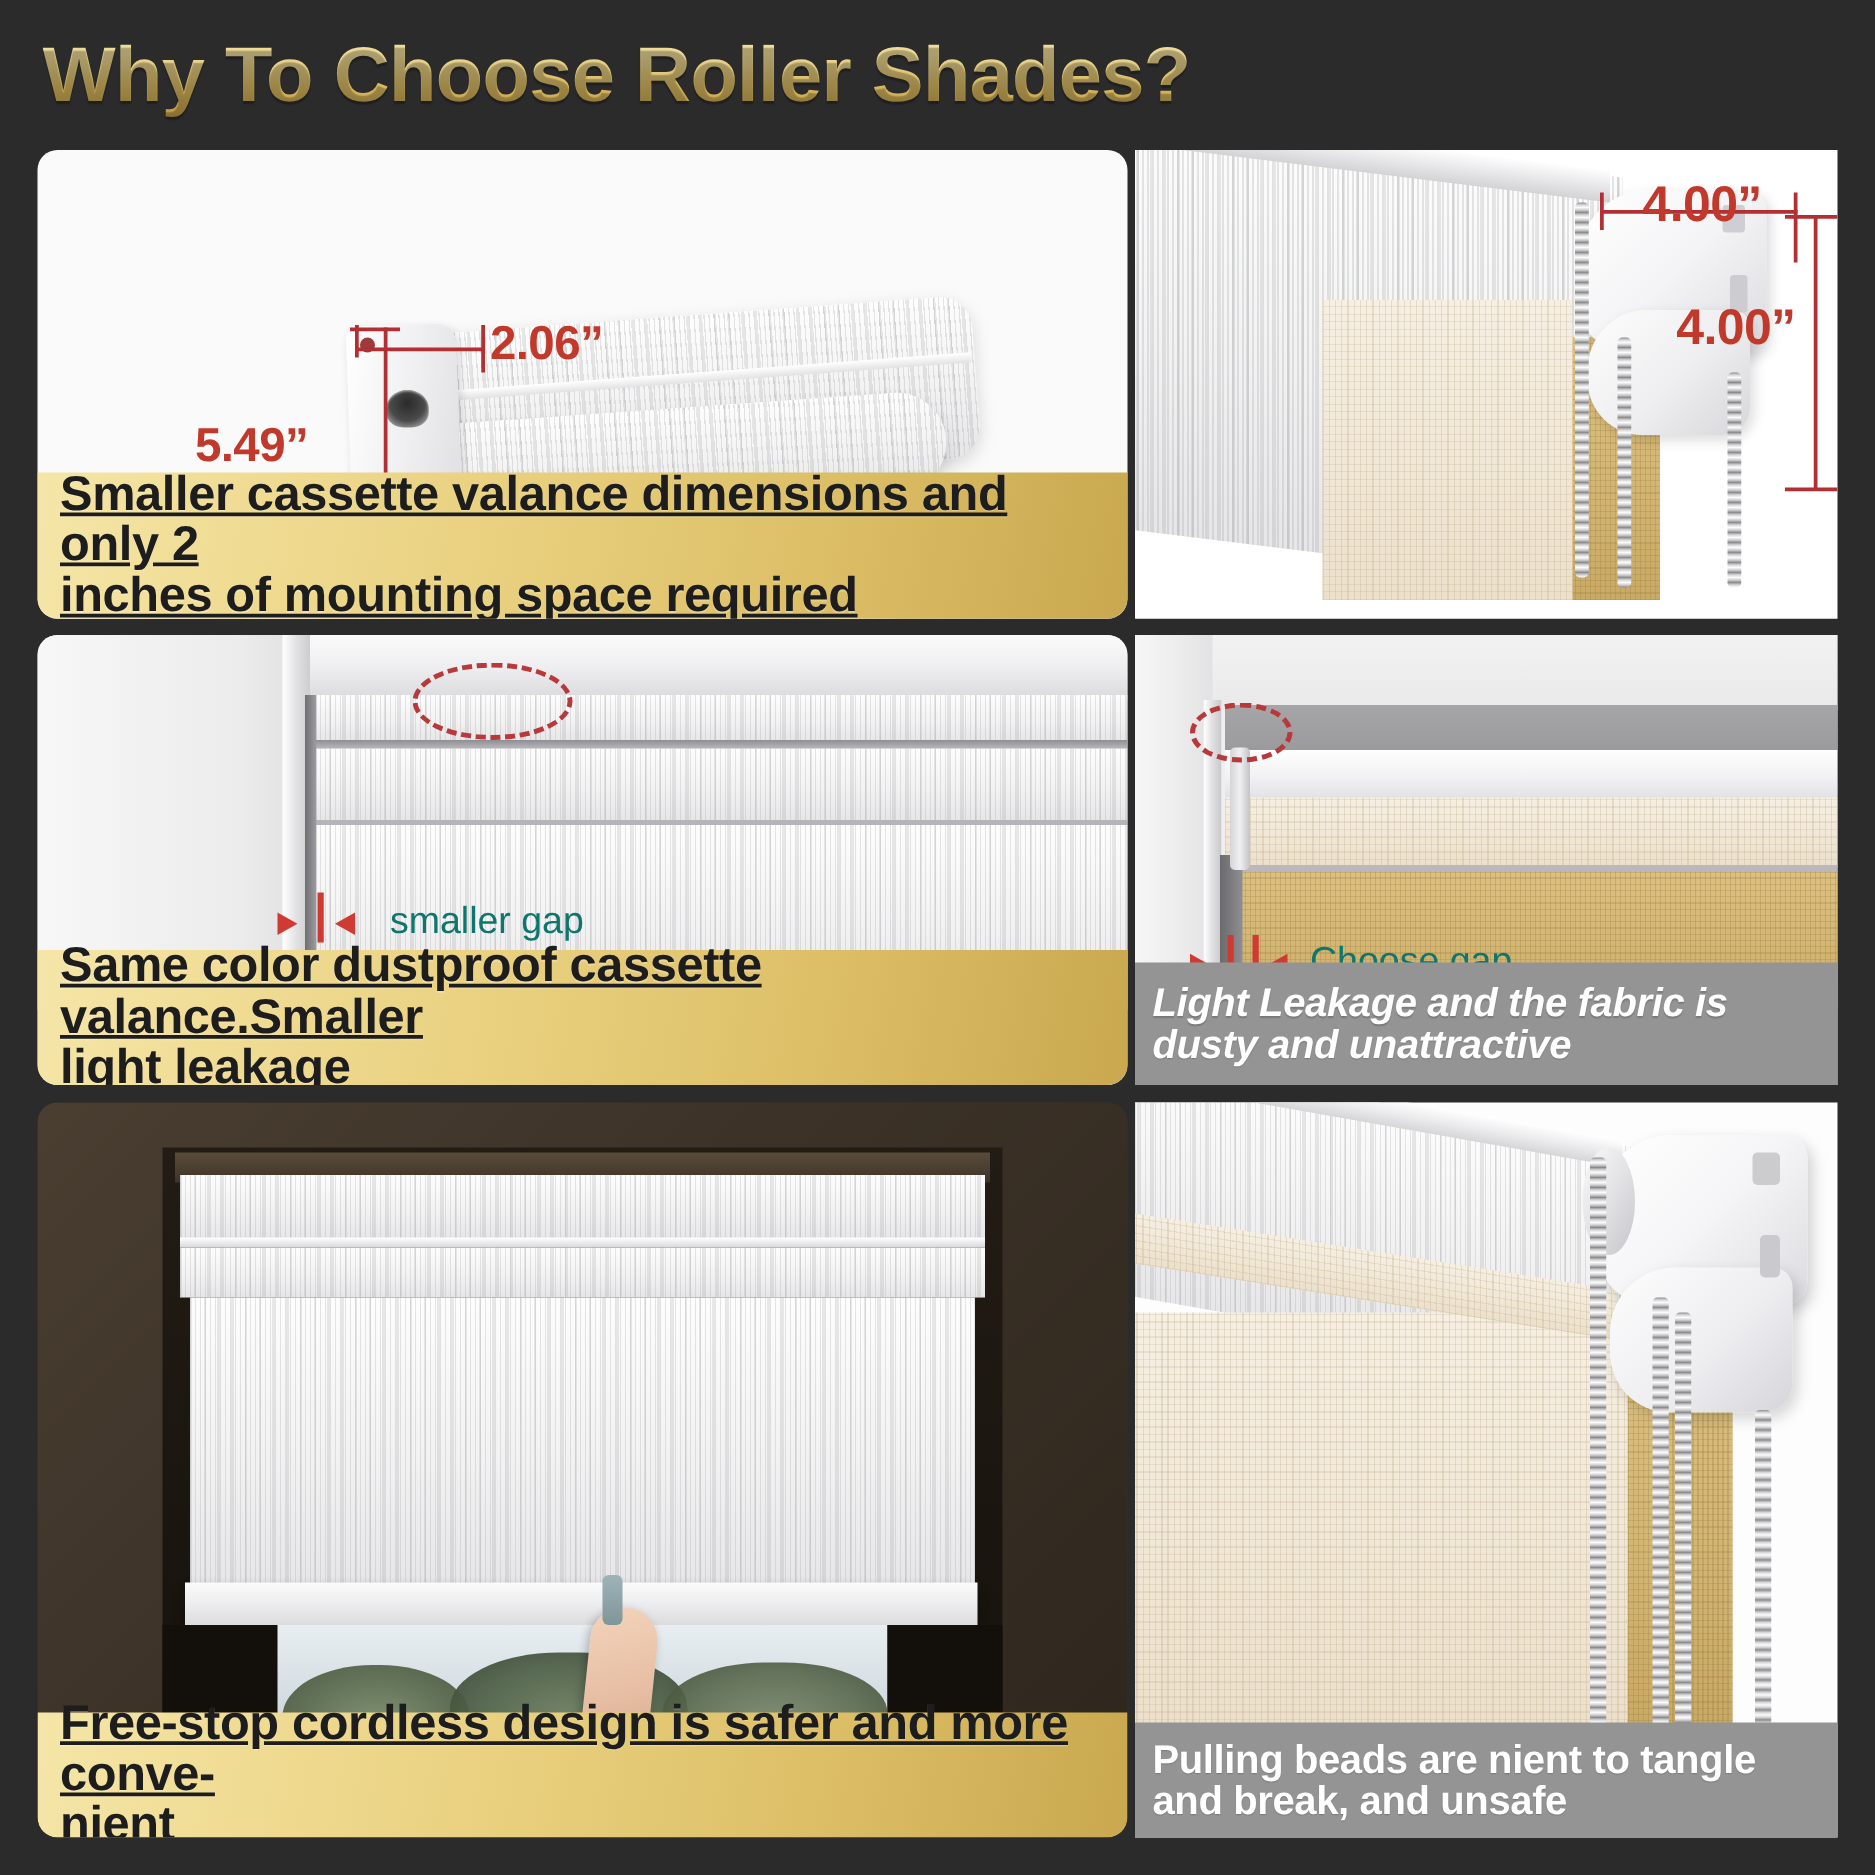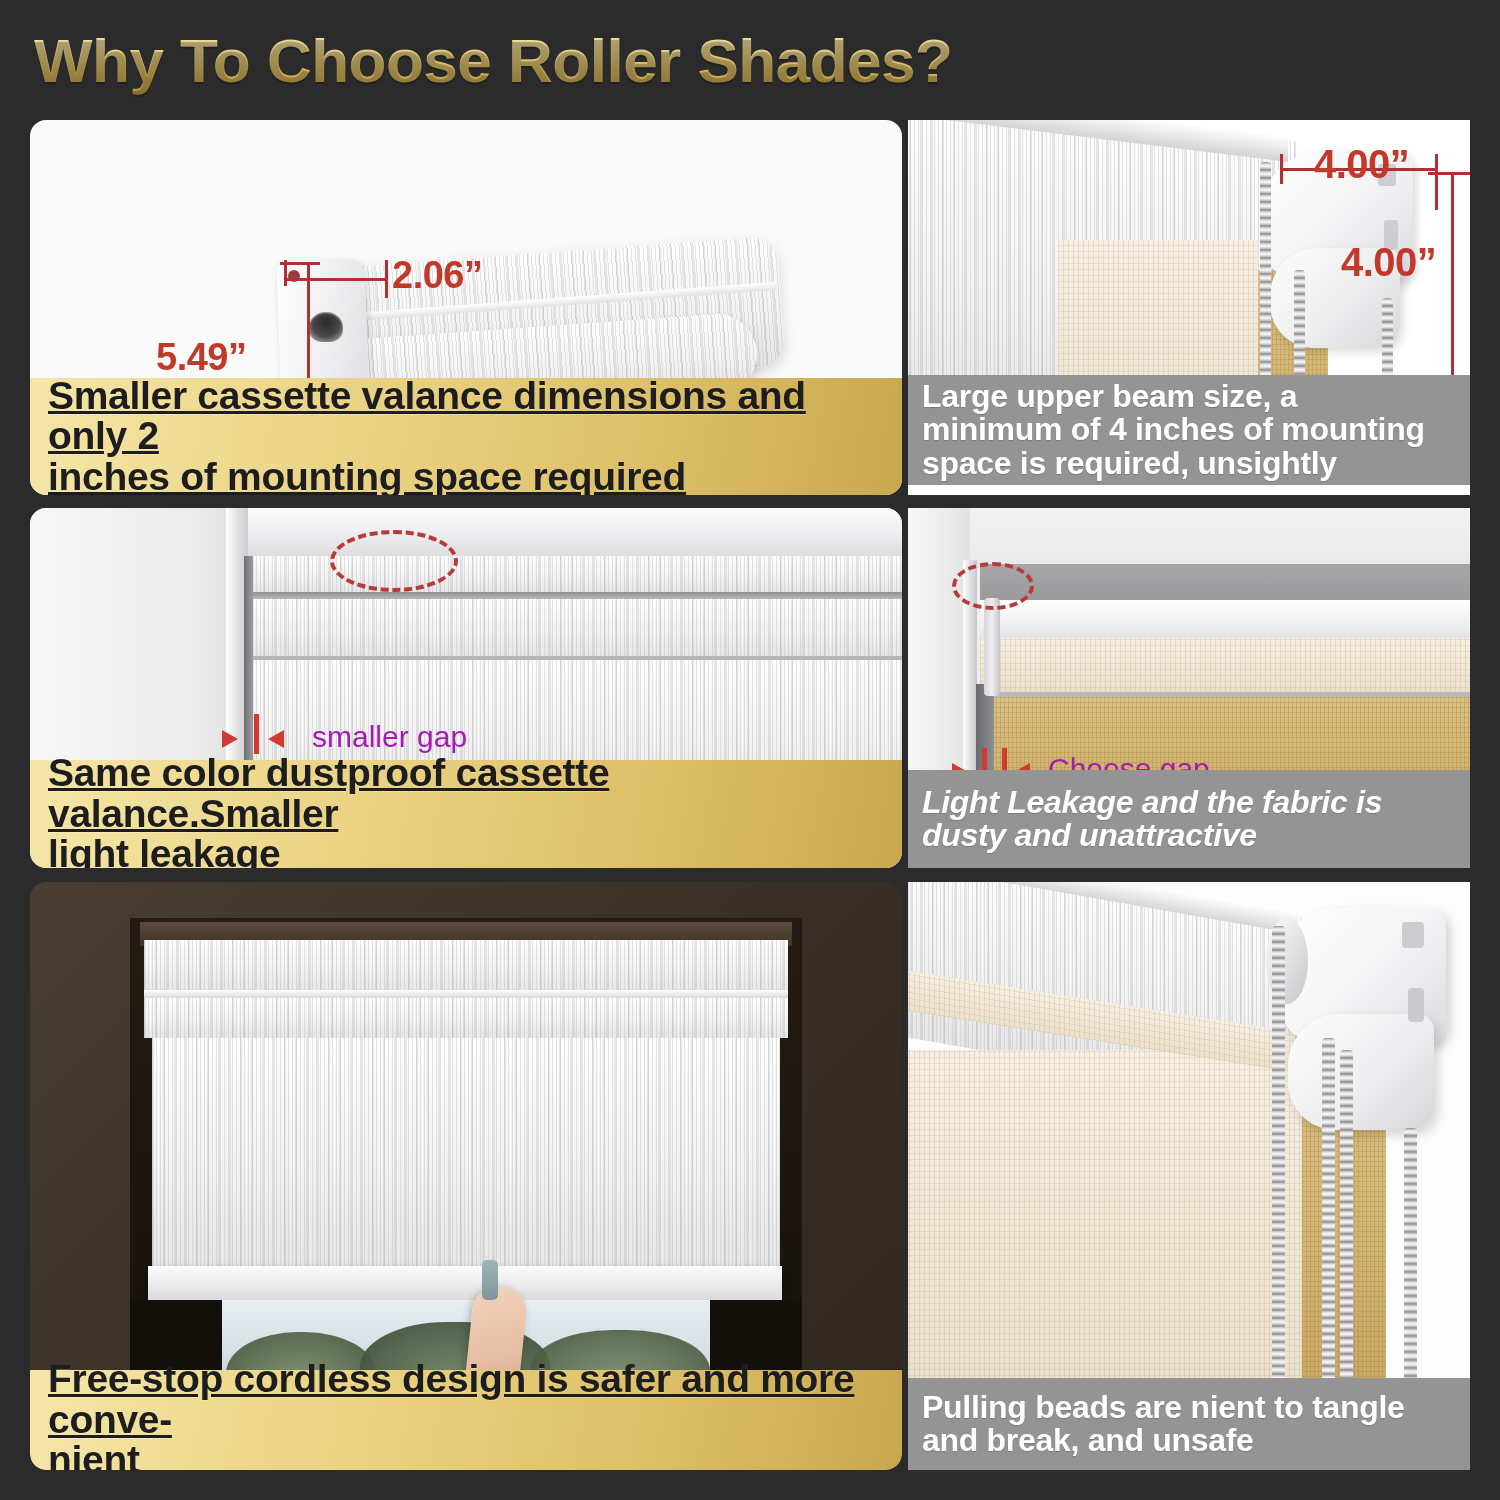--- a/index.html
+++ b/index.html
@@ -246,11 +246,6 @@
       <div class="dimlabel" style="left:433px; top:120px; font-size:40px;">4.00”</div>
     </div>
 
-    <div class="caption gray" style="left:0; top:255px; width:562px; height:110px;">
-      <span class="txt">Large upper beam size, a
-minimum of 4 inches of mounting
-space is required, unsightly</span>
-    </div>
   </div>
 
   <div class="panel left" style="left:30px; top:508px; width:872px; height:360px; background:#f4f4f4;">

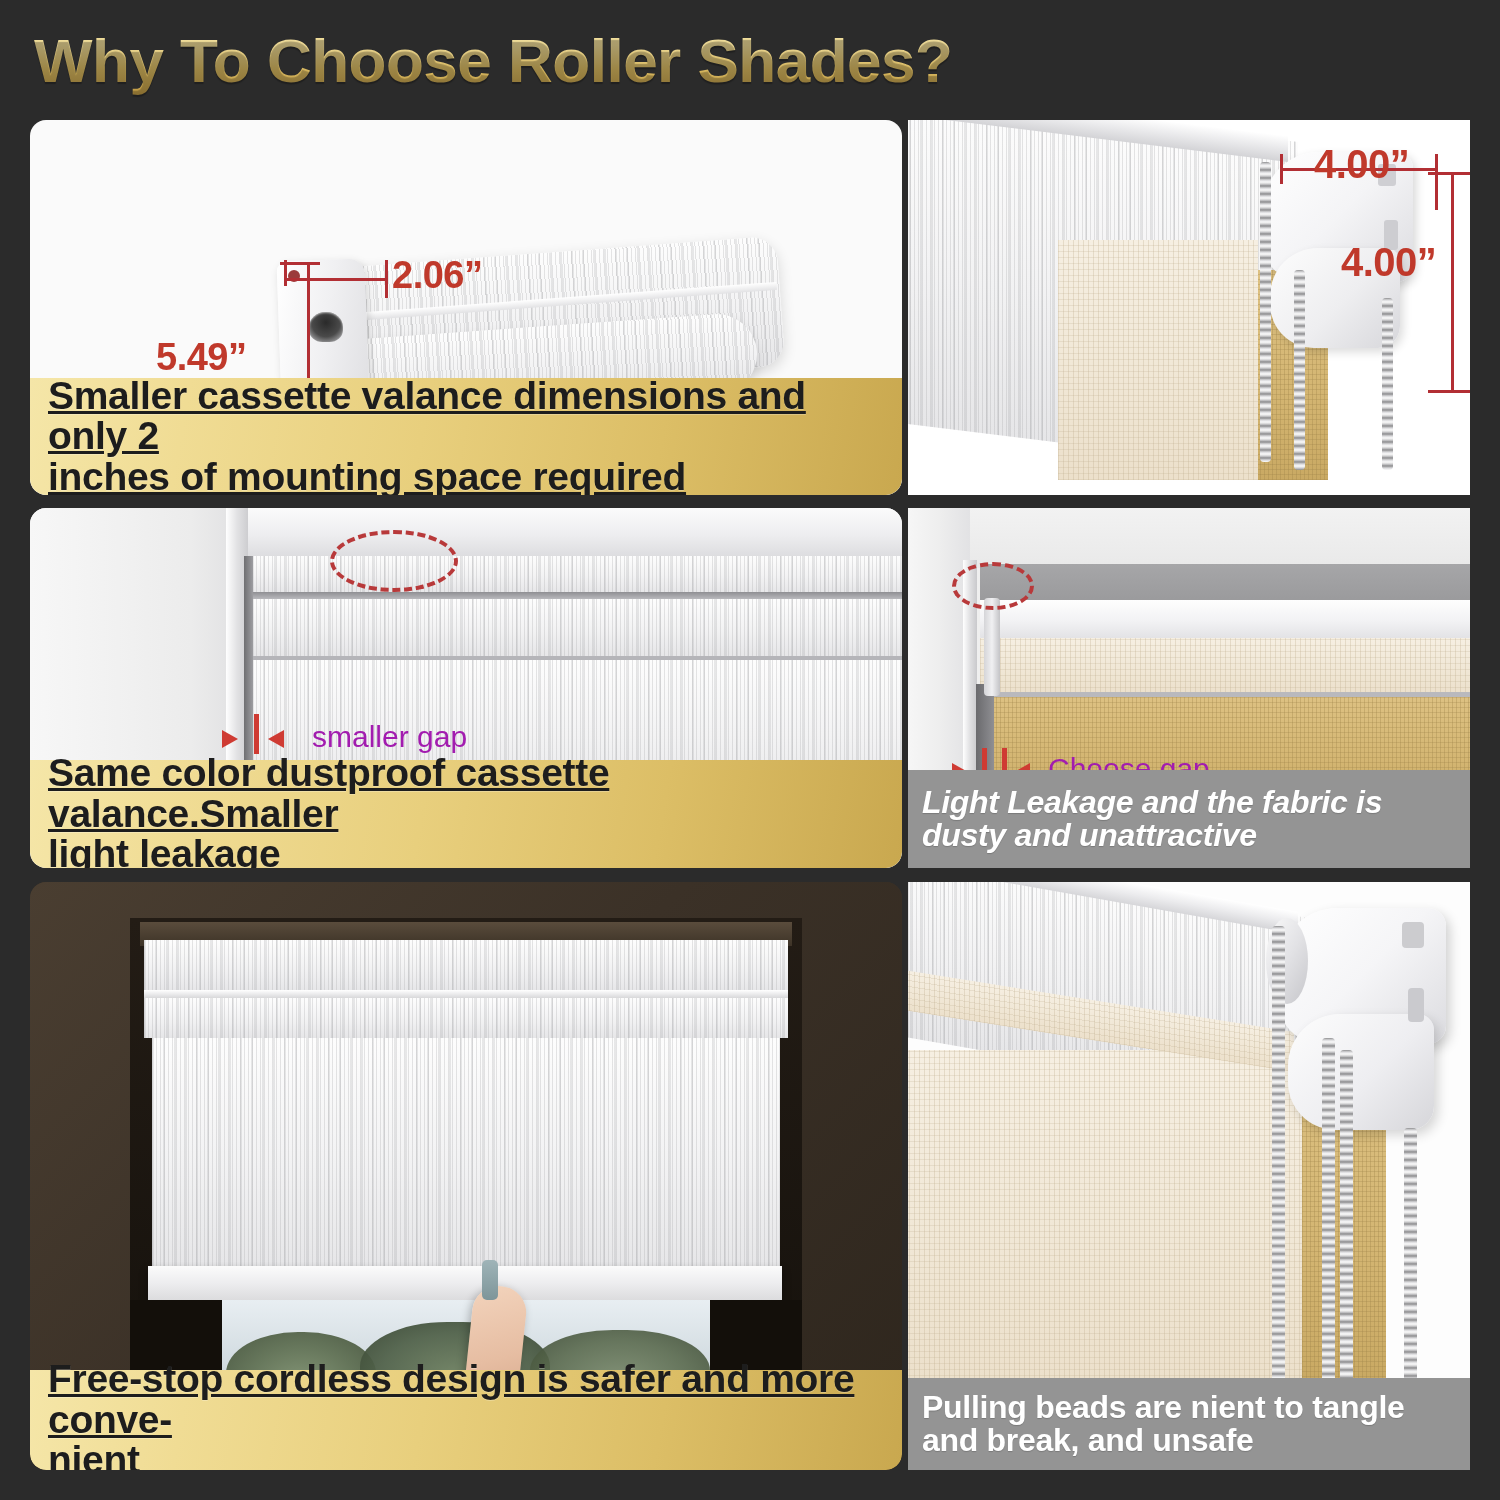--- a/index.html
+++ b/index.html
@@ -134,7 +134,7 @@
   .arrowL { border-right: 16px solid #cf3b33; }
   .gaplabel {
     position: absolute;
-    color: #a21caf;
+    color: #0f766e;
     font-size: 30px;
     z-index: 22;
     white-space: nowrap;

